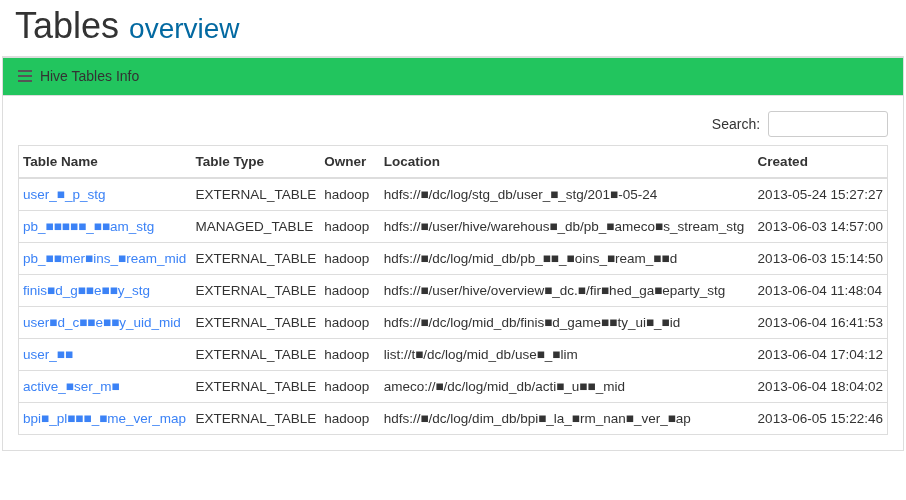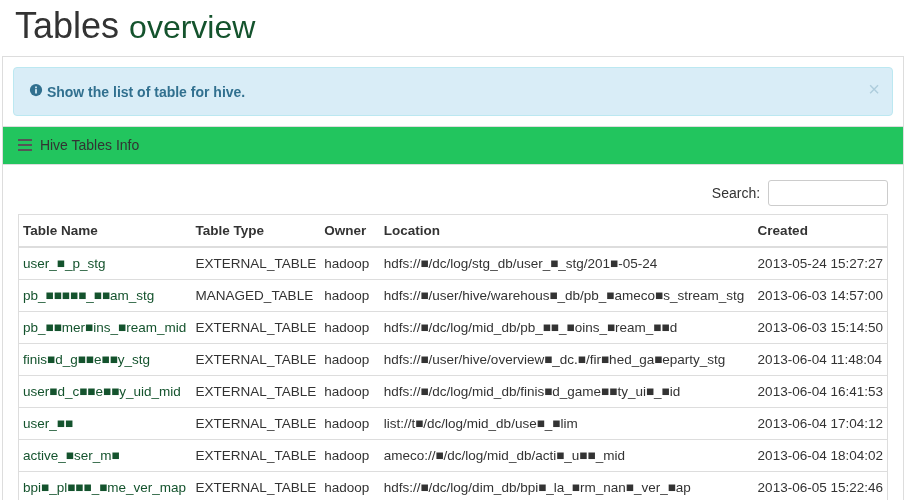--- a/index.html
+++ b/index.html
@@ -6,7 +6,7 @@
   body { font-family: "Helvetica Neue", Helvetica, Arial, sans-serif; font-size: 14px; color: #333; background: #fff; width: 906px; }
   .page-header { padding: 0 15px 9px; }
   .page-header h1 { font-size: 36px; font-weight: 500; color: #333; margin-top: 5px; }
-  .page-header h1 small { font-size: 32px; color: #14532d; font-weight: 400; }
+  .page-header h1 small { font-size: 28px; color: #0369a1; font-weight: 400; }
   .container { border: 1px solid #ddd; margin: 0 2px; }
   .alert { background: #d9edf7; border: 1px solid #bce8f1; color: #31708f; padding: 15px; margin: 10px; border-radius: 4px; position: relative; }
   .alert .close { position: absolute; right: 12px; top: 10px; font-size: 20px; color: #31708f; opacity: 0.25; cursor: pointer; }

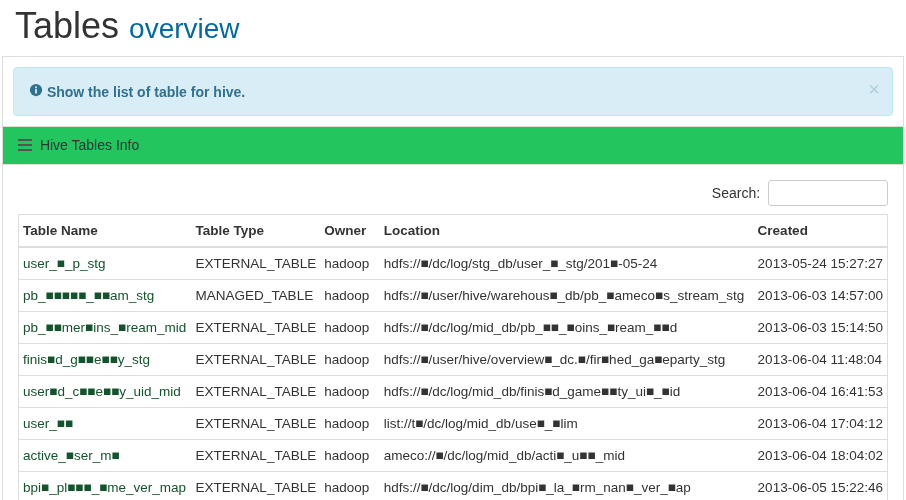--- a/index.html
+++ b/index.html
@@ -39,17 +39,6 @@
 
 <div class="container">
 
-  <div class="alert">
-    <span class="icon">
-      <svg width="14" height="14" viewBox="0 0 16 16">
-          <circle cx="8" cy="8" r="7" fill="#31708f"></circle>
-          <rect x="7" y="7" width="2" height="5" fill="#d9edf7"></rect>
-          <rect x="7" y="4" width="2" height="2" fill="#d9edf7"></rect>
-        </svg>
-    </span>
-    <strong>Show the list of table for hive.</strong>
-    <span class="close">×</span>
-  </div>
 
   <div class="panel-heading">
     <span class="icon">

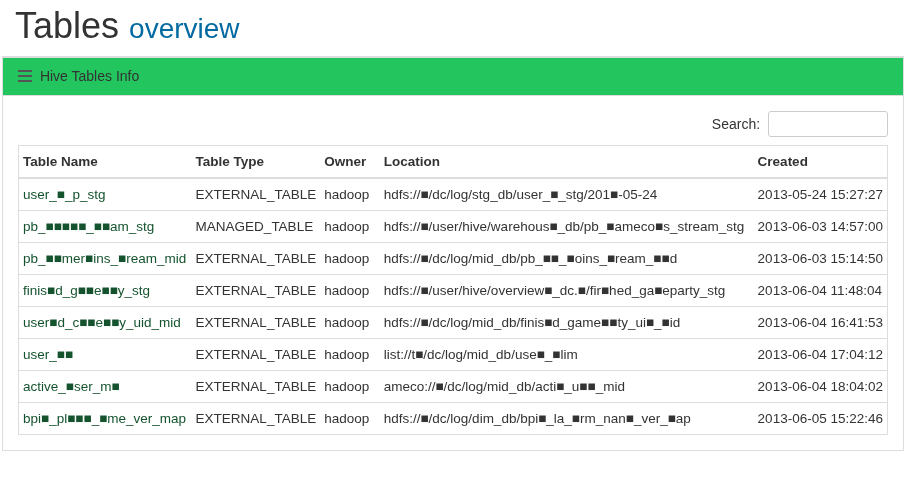--- a/index.html
+++ b/index.html
@@ -20,7 +20,7 @@
   table { width: 100%; border-collapse: collapse; border: 1px solid #ddd; }
   th, td { padding: 8px 4px; text-align: left; border-top: 1px solid #ddd; vertical-align: top; font-size: 13.5px; white-space: nowrap; overflow: hidden; }
   th { border-bottom: 2px solid #ddd; border-top: none; font-weight: 700; }
-  td.link { color: #14532d; }
+  td.link { color: #3b82f6; }
   .col-name { width: 175px; }
   .col-type { width: 117px; }
   .col-owner { width: 68px; }

